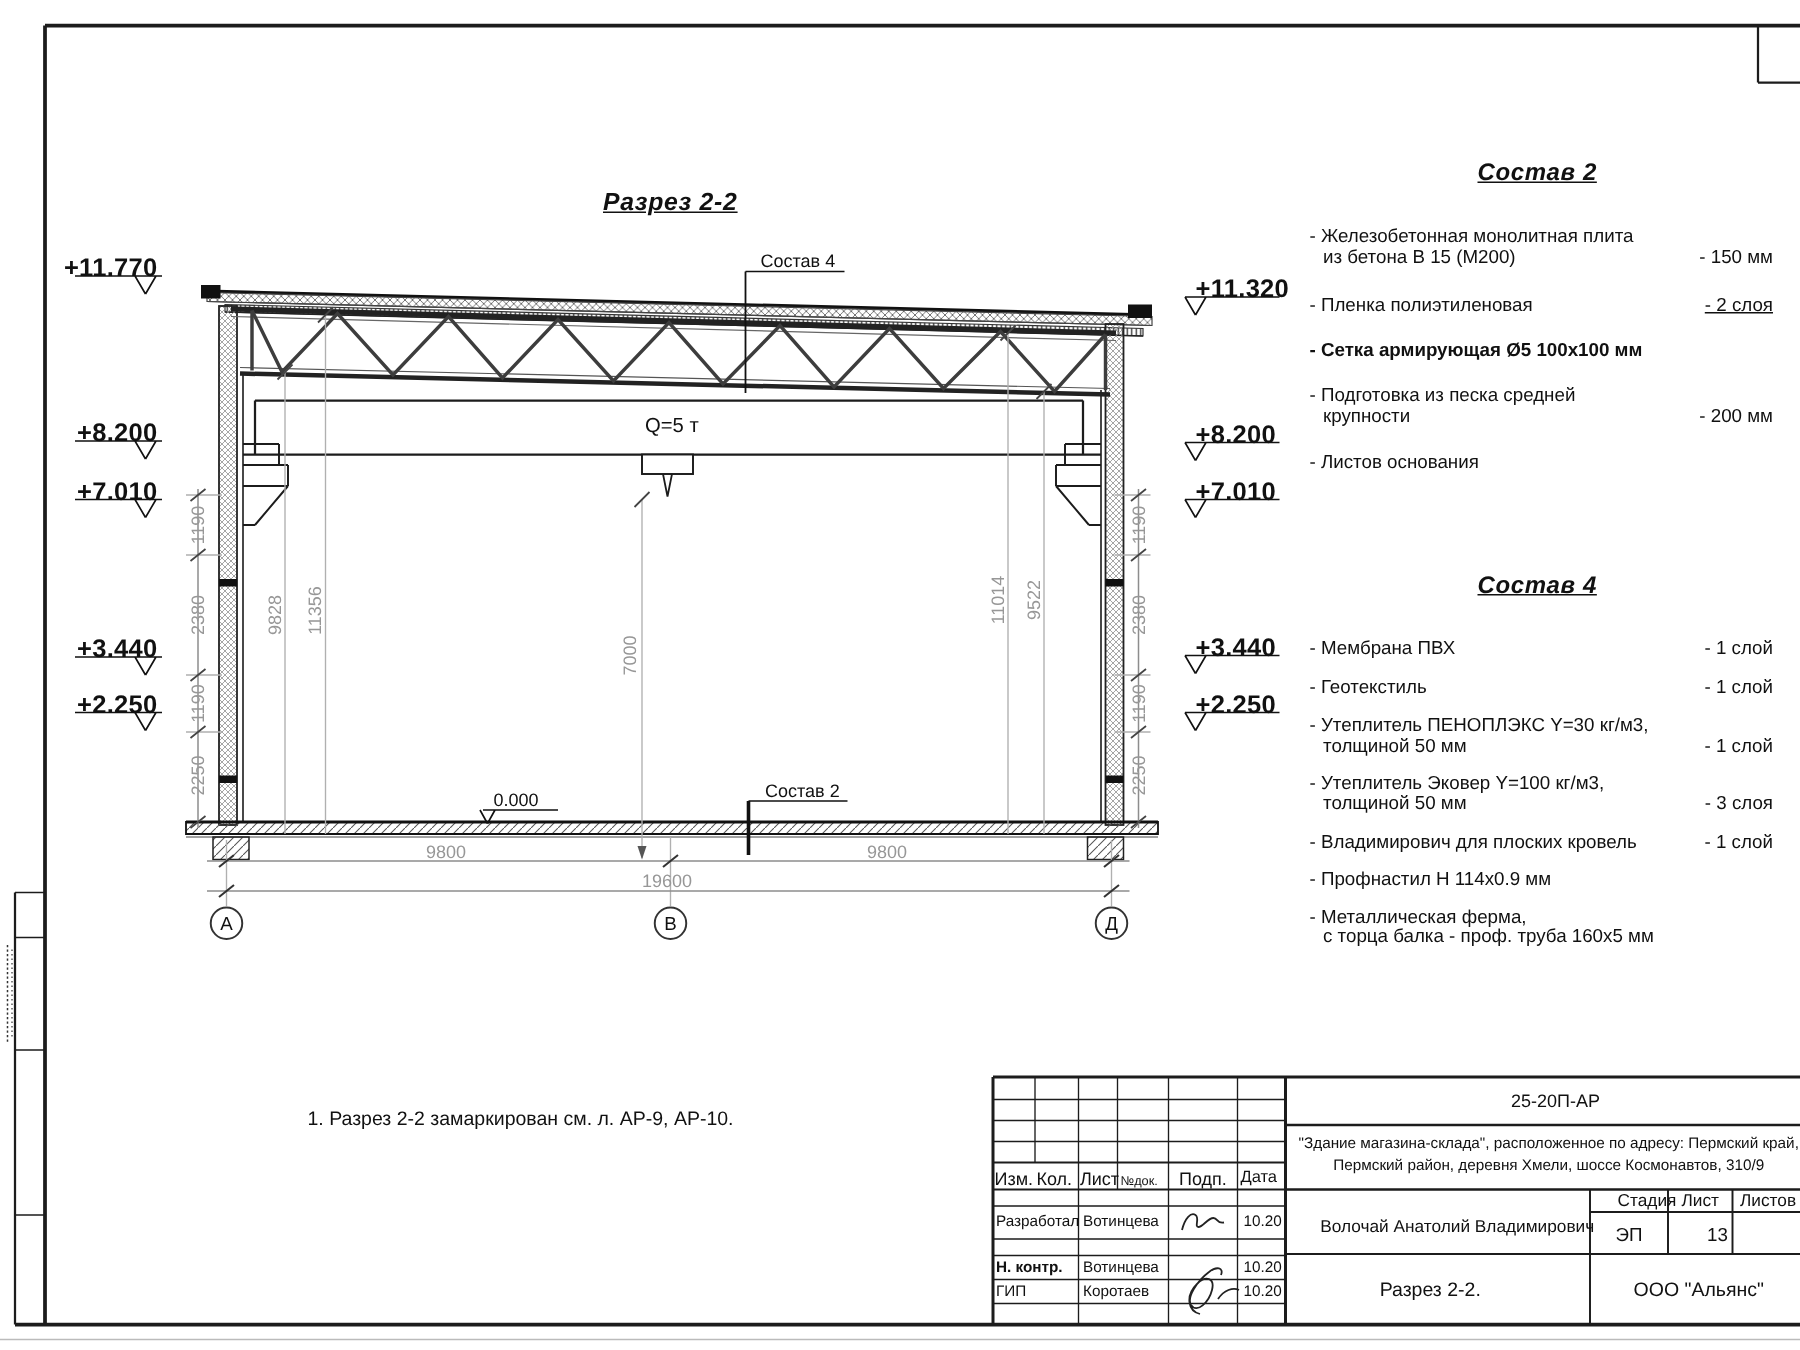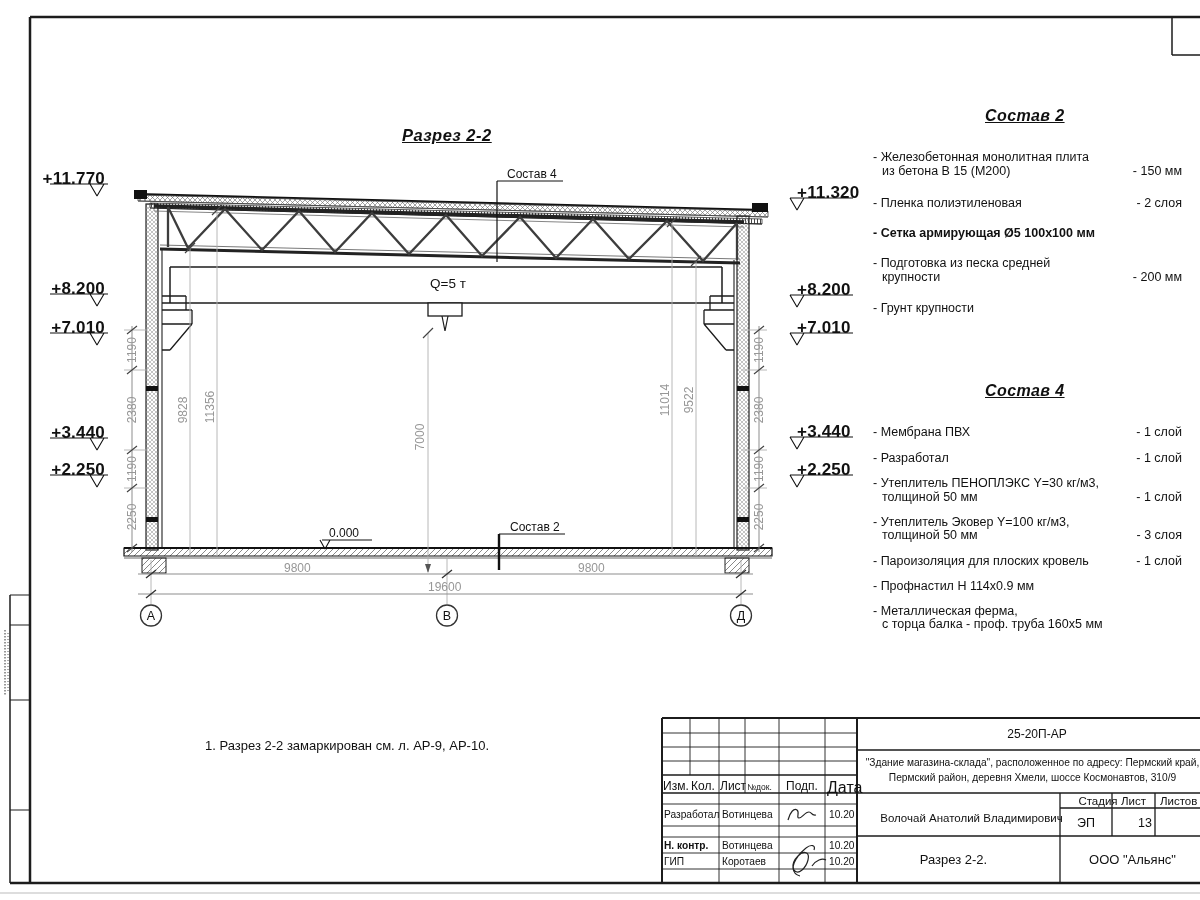--- a/index.html
+++ b/index.html
@@ -210,7 +210,7 @@
 <div class="t li" style="left:882px;top:164px;">из бетона В 15 (М200)</div>
 <div class="t val" style="left:1082px;top:164px;">- 150 мм</div>
 <div class="t li" style="left:873px;top:196px;">- Пленка полиэтиленовая</div>
-<div class="t val" style="left:1082px;top:196px;">-  2 слоя</div>
+<div class="t val" style="left:1082px;top:196px;text-decoration:underline;">-  2 слоя</div>
 <div class="t li" style="left:873px;top:226px;font-weight:bold;">- Сетка армирующая Ø5 100х100 мм</div>
 <div class="t li" style="left:873px;top:256px;">- Подготовка из песка средней</div>
 <div class="t li" style="left:882px;top:270px;">крупности</div>

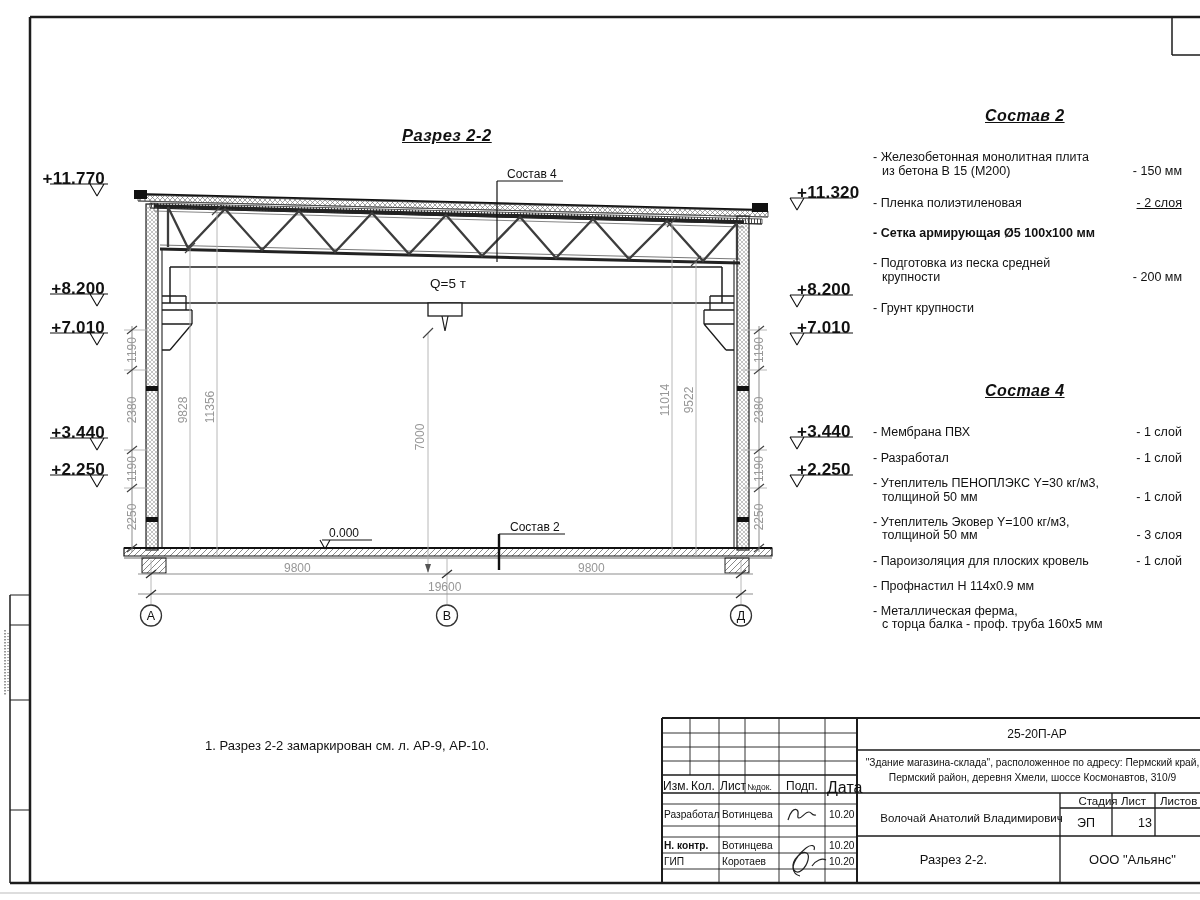--- a/index.html
+++ b/index.html
@@ -215,7 +215,7 @@
 <div class="t li" style="left:873px;top:256px;">- Подготовка из песка средней</div>
 <div class="t li" style="left:882px;top:270px;">крупности</div>
 <div class="t val" style="left:1082px;top:270px;">- 200 мм</div>
-<div class="t li" style="left:873px;top:301px;">- Грунт крупности</div>
+<div class="t li" style="left:873px;top:301px;">- Листов основания</div>
 
 <div class="t head" style="left:985px;top:382px;">Состав 4</div>
 <div class="t li" style="left:873px;top:425px;">- Мембрана ПВХ</div>

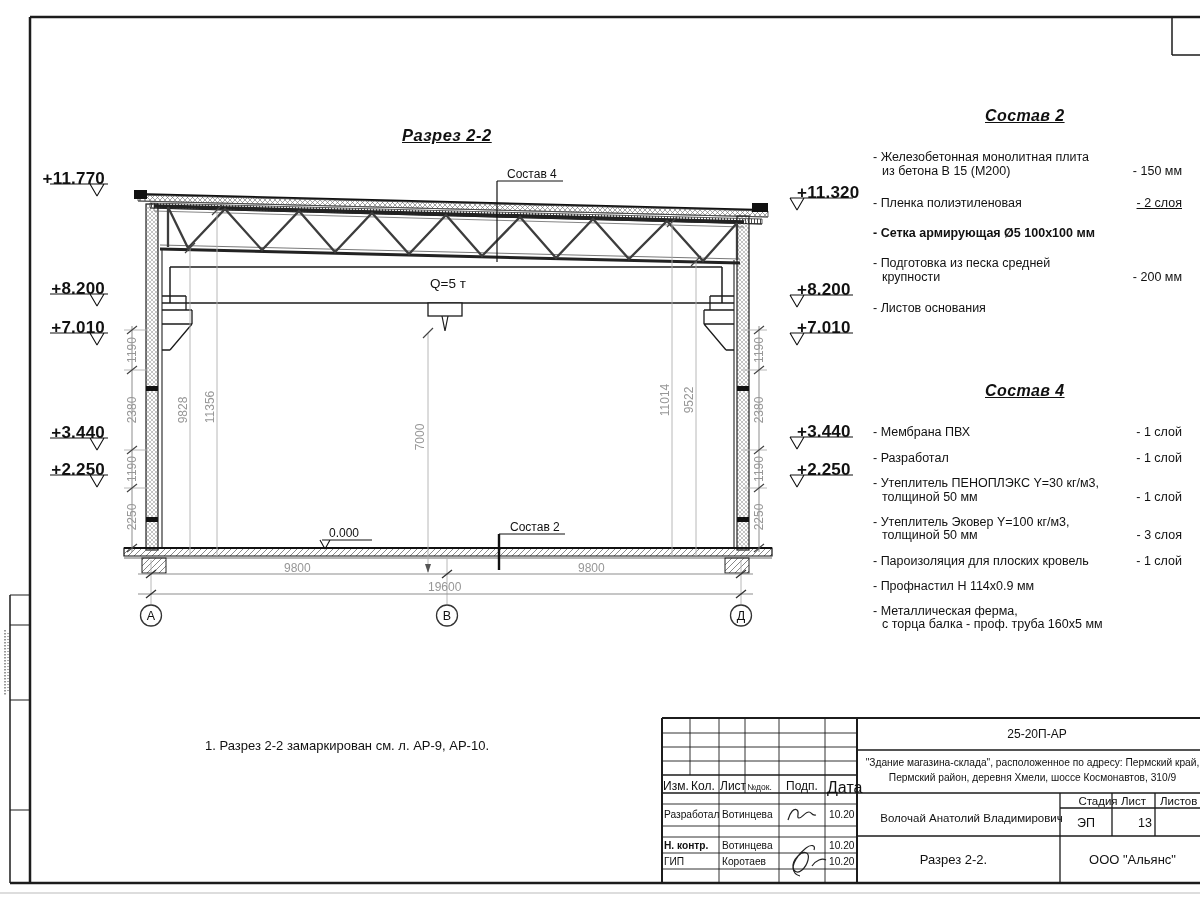--- a/index.html
+++ b/index.html
@@ -220,7 +220,7 @@
 <div class="t head" style="left:985px;top:382px;">Состав 4</div>
 <div class="t li" style="left:873px;top:425px;">- Мембрана ПВХ</div>
 <div class="t val" style="left:1082px;top:425px;">- 1 слой</div>
-<div class="t li" style="left:873px;top:451px;">- Разработал</div>
+<div class="t li" style="left:873px;top:451px;">- Геотекстиль</div>
 <div class="t val" style="left:1082px;top:451px;">- 1 слой</div>
 <div class="t li" style="left:873px;top:476px;">- Утеплитель ПЕНОПЛЭКС Y=30 кг/м3,</div>
 <div class="t li" style="left:882px;top:490px;">толщиной 50 мм</div>

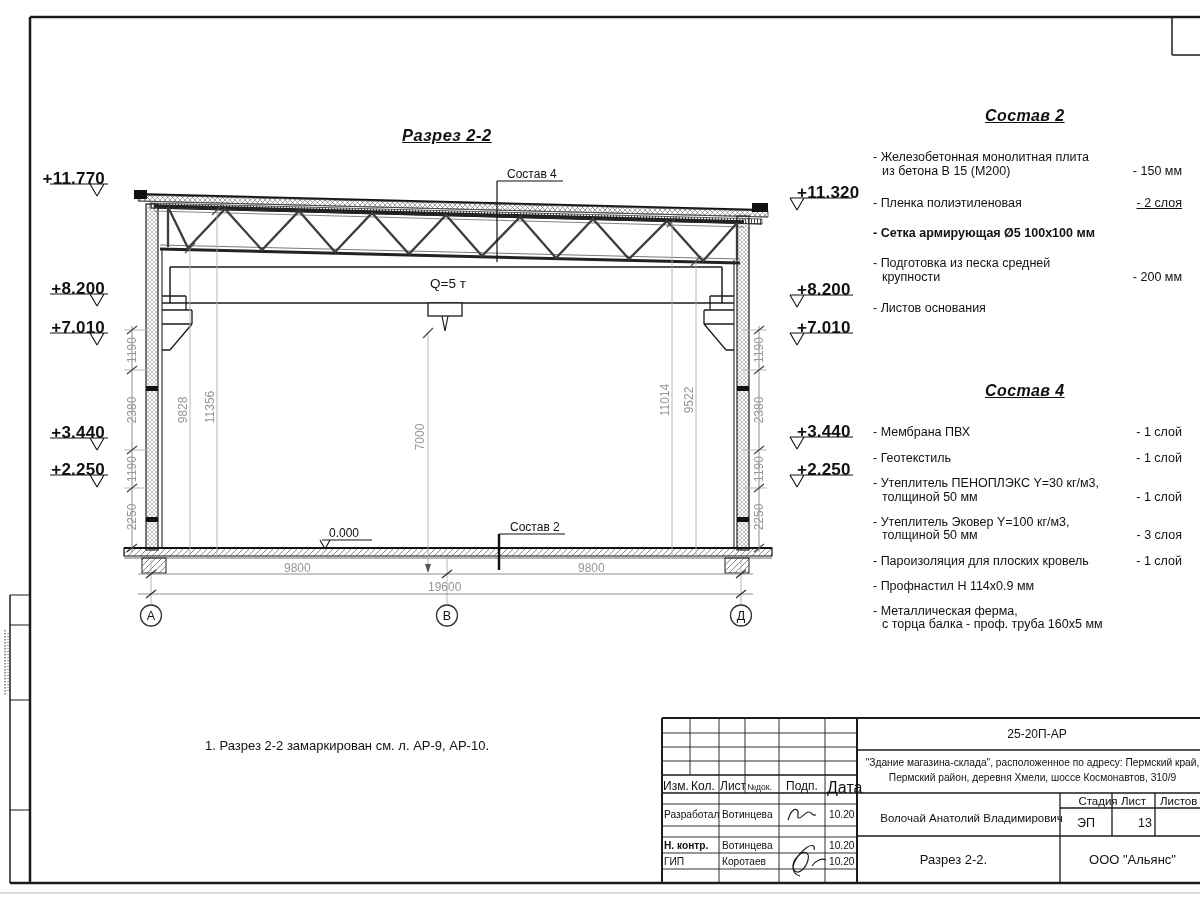--- a/index.html
+++ b/index.html
@@ -228,7 +228,7 @@
 <div class="t li" style="left:873px;top:515px;">- Утеплитель Эковер Y=100 кг/м3,</div>
 <div class="t li" style="left:882px;top:528px;">толщиной 50 мм</div>
 <div class="t val" style="left:1082px;top:528px;">- 3 слоя</div>
-<div class="t li" style="left:873px;top:554px;">- Пароизоляция для плоских кровель</div>
+<div class="t li" style="left:873px;top:554px;">- Владимирович для плоских кровель</div>
 <div class="t val" style="left:1082px;top:554px;">- 1 слой</div>
 <div class="t li" style="left:873px;top:579px;">- Профнастил Н 114х0.9 мм</div>
 <div class="t li" style="left:873px;top:604px;">- Металлическая ферма,</div>

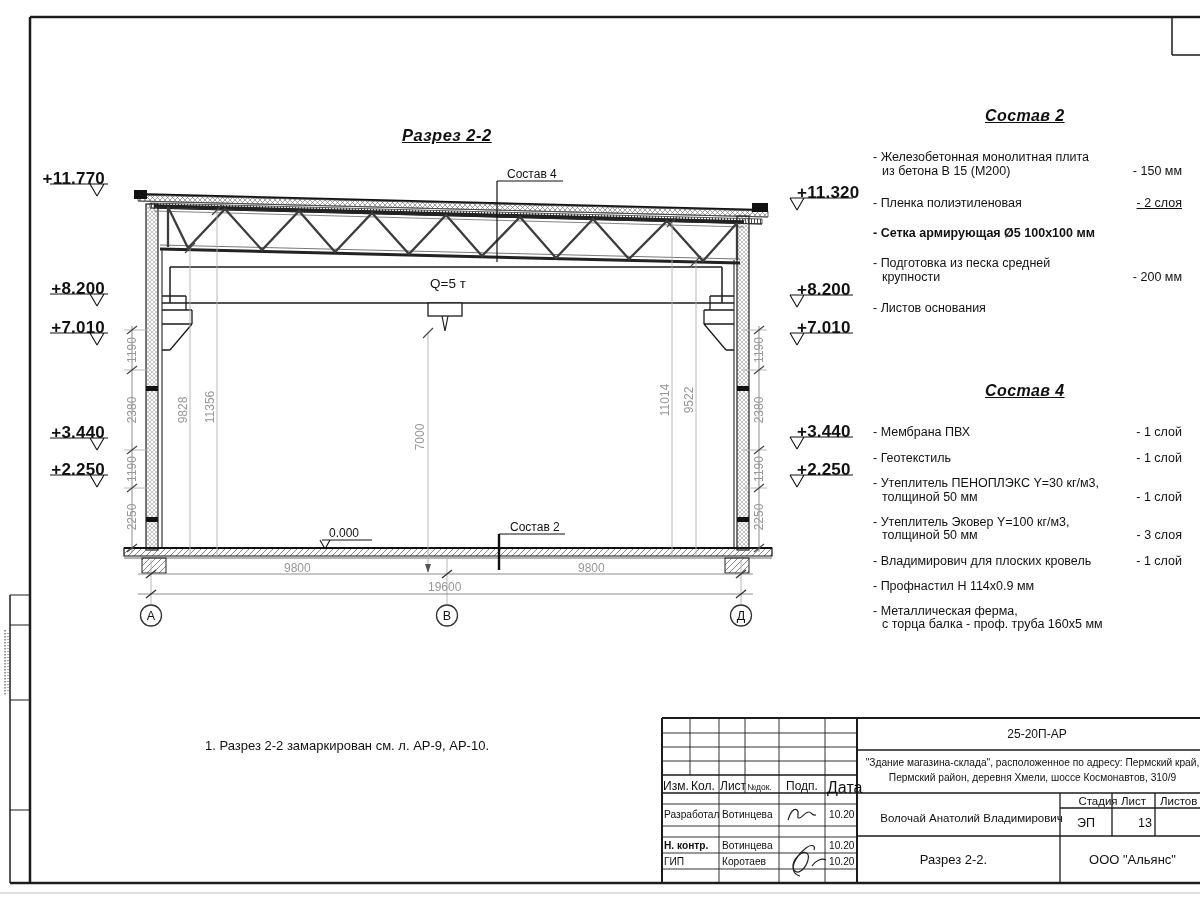--- a/index.html
+++ b/index.html
@@ -243,7 +243,7 @@
 <div class="t tb" style="left:720px;top:779px;font-size:12px;">Лист</div>
 <div class="t" style="left:747px;top:782px;font-size:8.5px;">№док.</div>
 <div class="t tb" style="left:786px;top:779px;font-size:12px;">Подп.</div>
-<div class="t tb" style="left:827px;top:779px;font-size:16px;">Дата</div>
+<div class="t tb" style="left:827px;top:779px;font-size:11px;">Дата</div>
 
 <div class="t small" style="left:664px;top:809px;">Разработал</div>
 <div class="t small" style="left:722px;top:809px;">Вотинцева</div>

